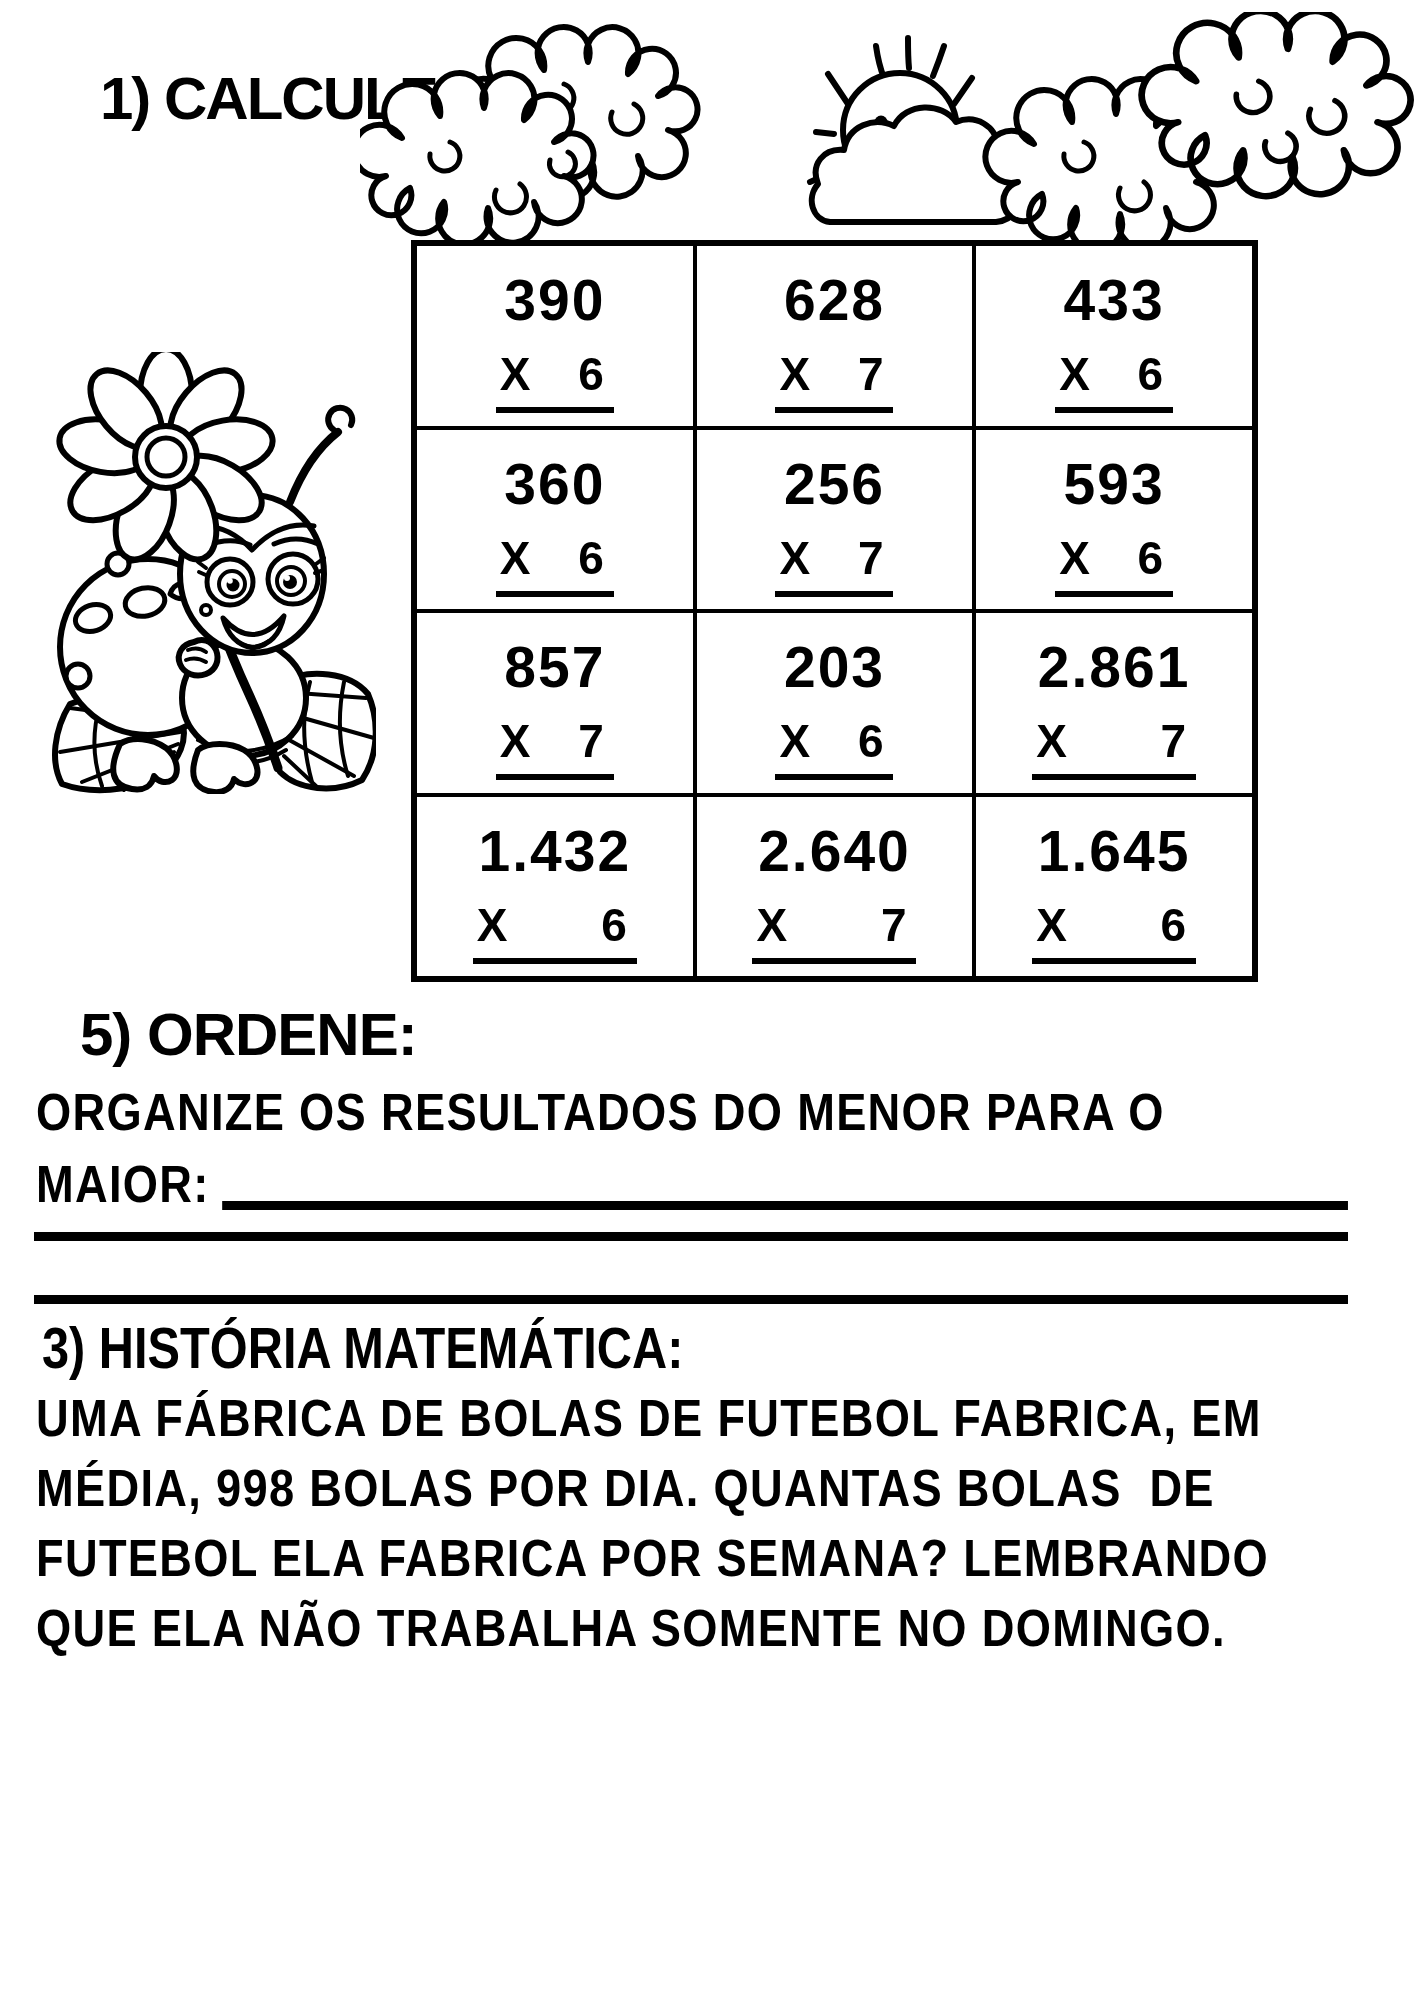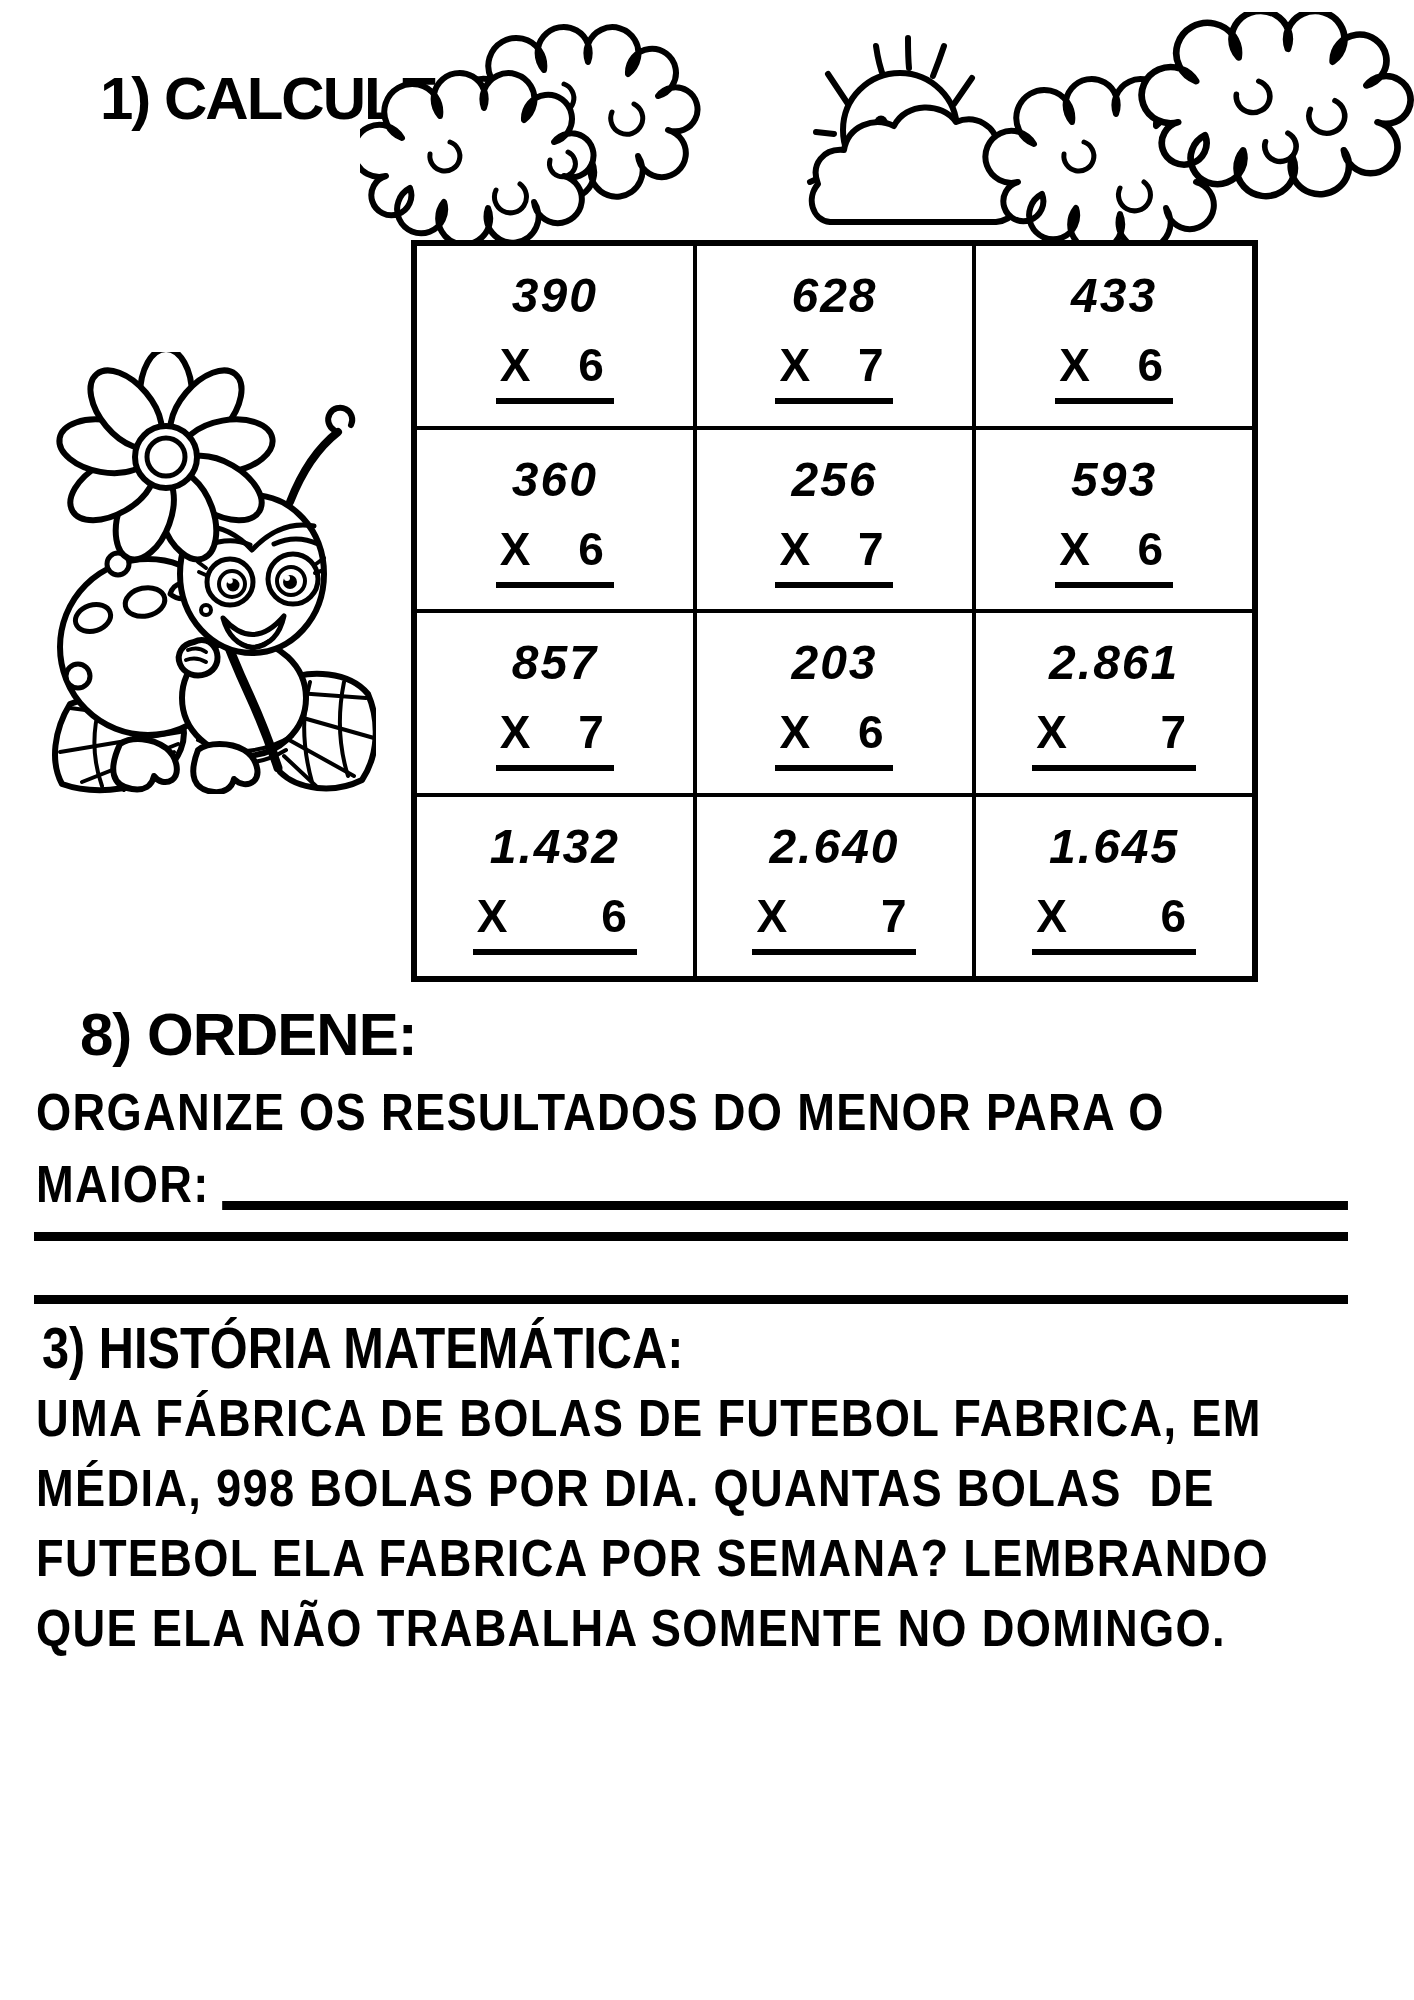--- a/index.html
+++ b/index.html
@@ -36,7 +36,7 @@
     border:2px solid #000;display:flex;flex-direction:column;align-items:center;
     padding-top:26px;box-sizing:border-box;
   }
-  .num{font-size:48px;line-height:1;letter-spacing:2px;margin-bottom:22px;font-style:italic;}
+  .num{font-size:57px;line-height:1;letter-spacing:2px;margin-bottom:22px;}
   .op{
     display:flex;justify-content:space-between;align-items:baseline;
     width:104px;padding:0 10px 10px 4px;border-bottom:6px solid #000;

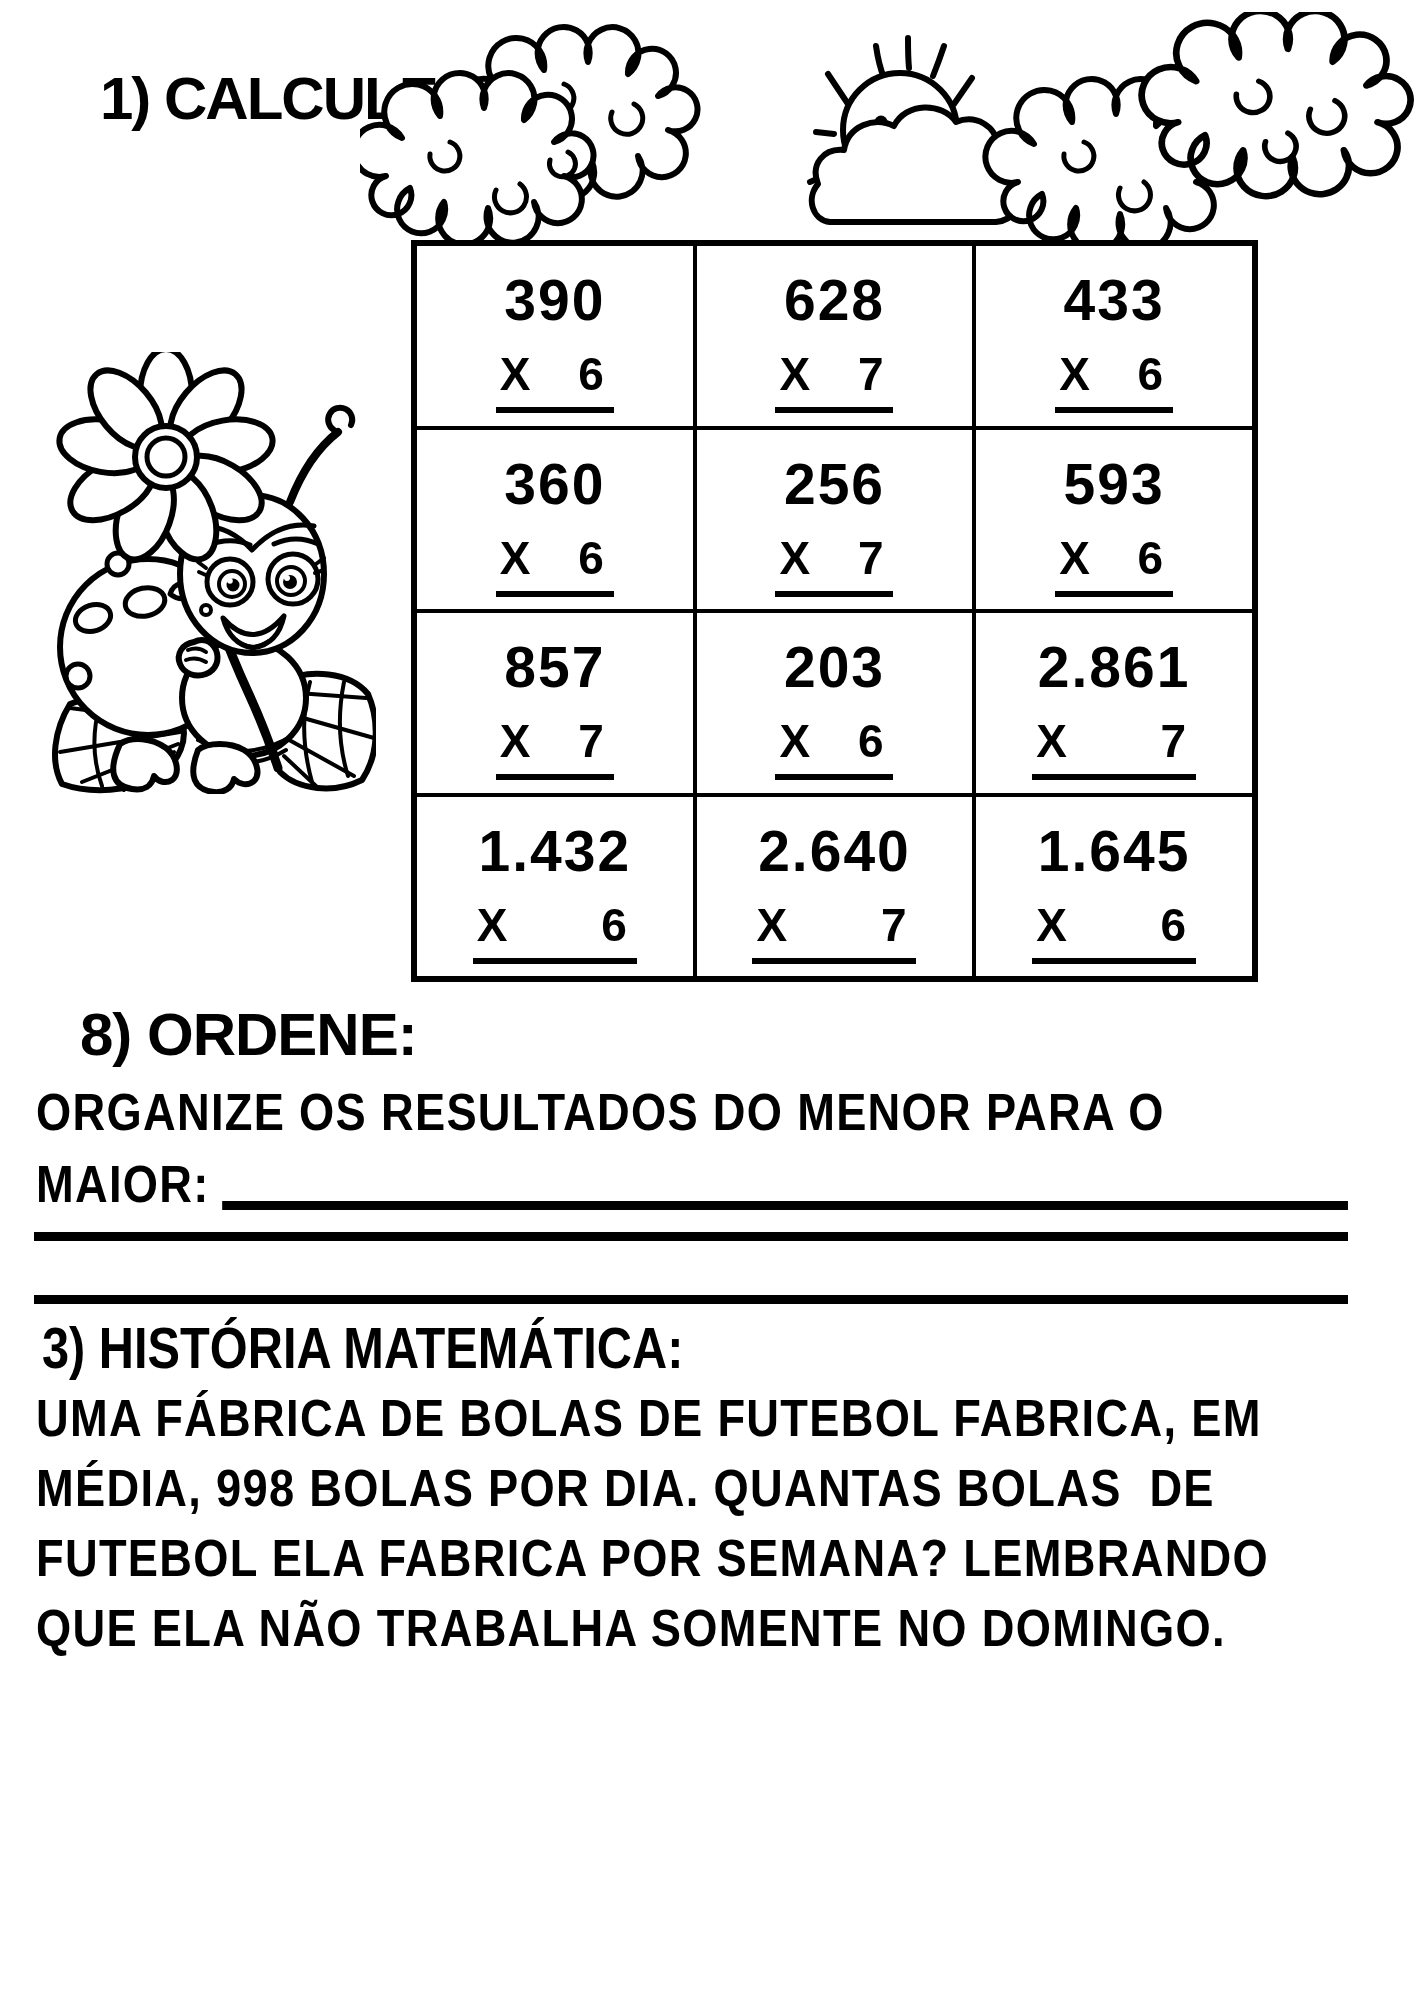--- a/index.html
+++ b/index.html
@@ -287,7 +287,7 @@
     </g>
   </svg>
 
-  <div class="abs h2">8) ORDENE:</div>
+  <div class="abs h2">5) ORDENE:</div>
   <div class="abs organize cond bodyline">ORGANIZE OS RESULTADOS DO MENOR PARA O</div>
   <div class="abs maiorline cond">
     <span class="lbl">MAIOR:</span>

